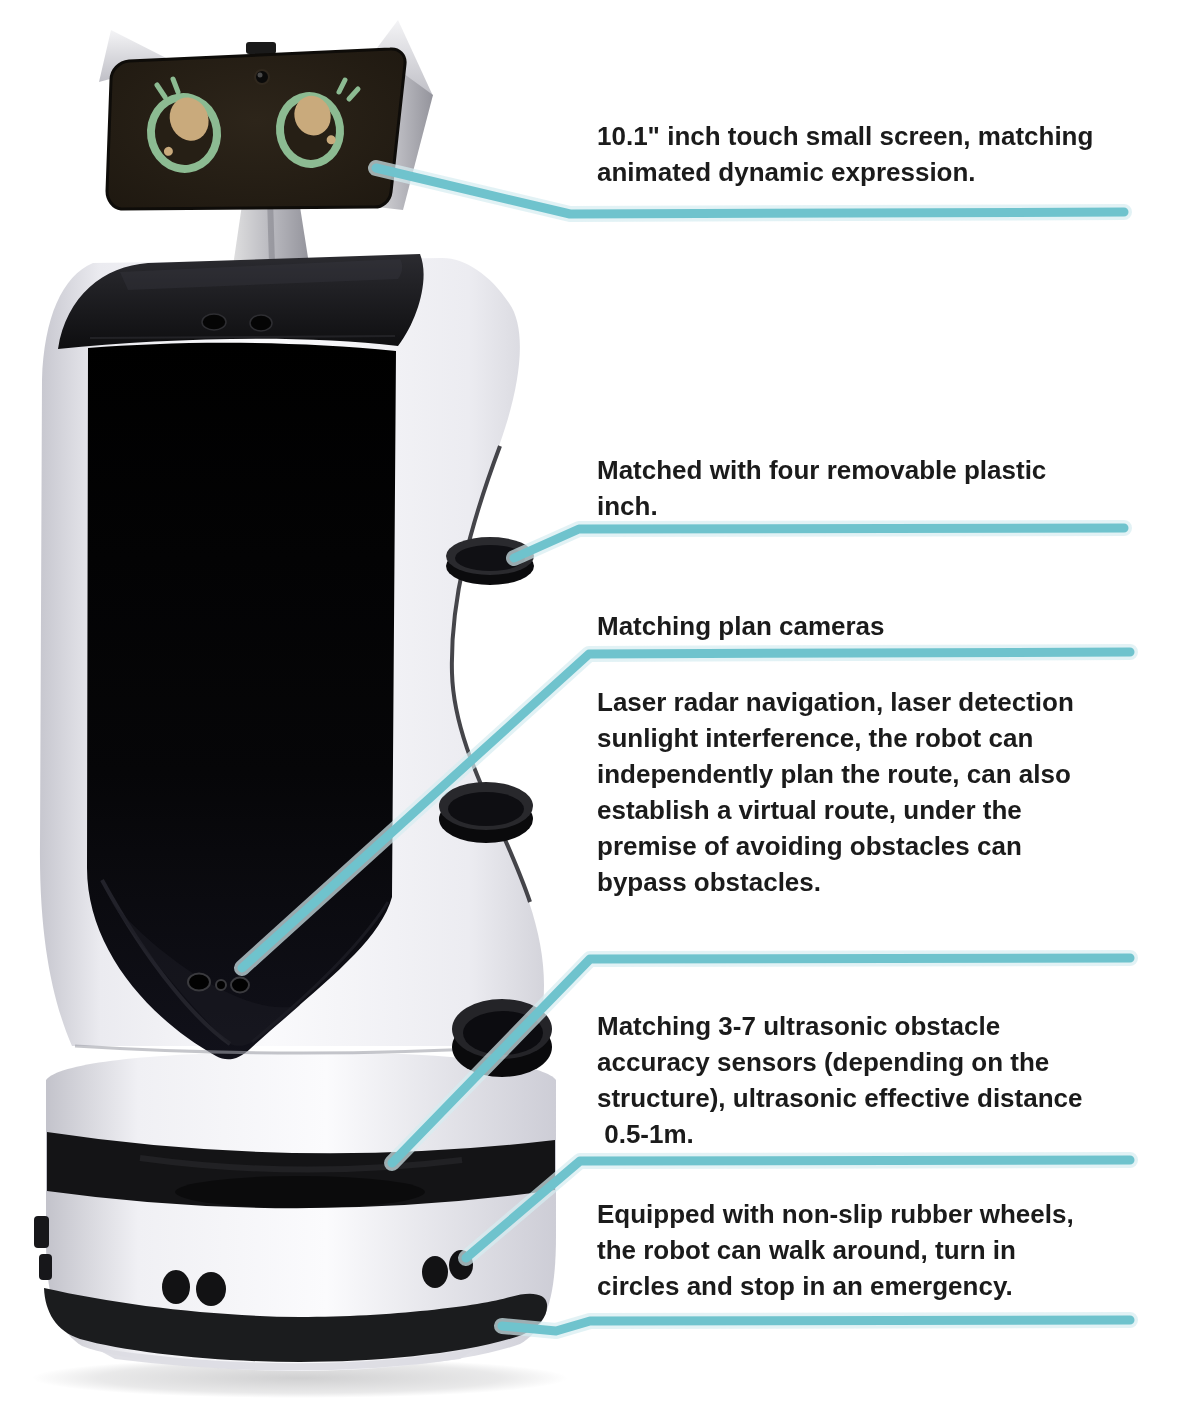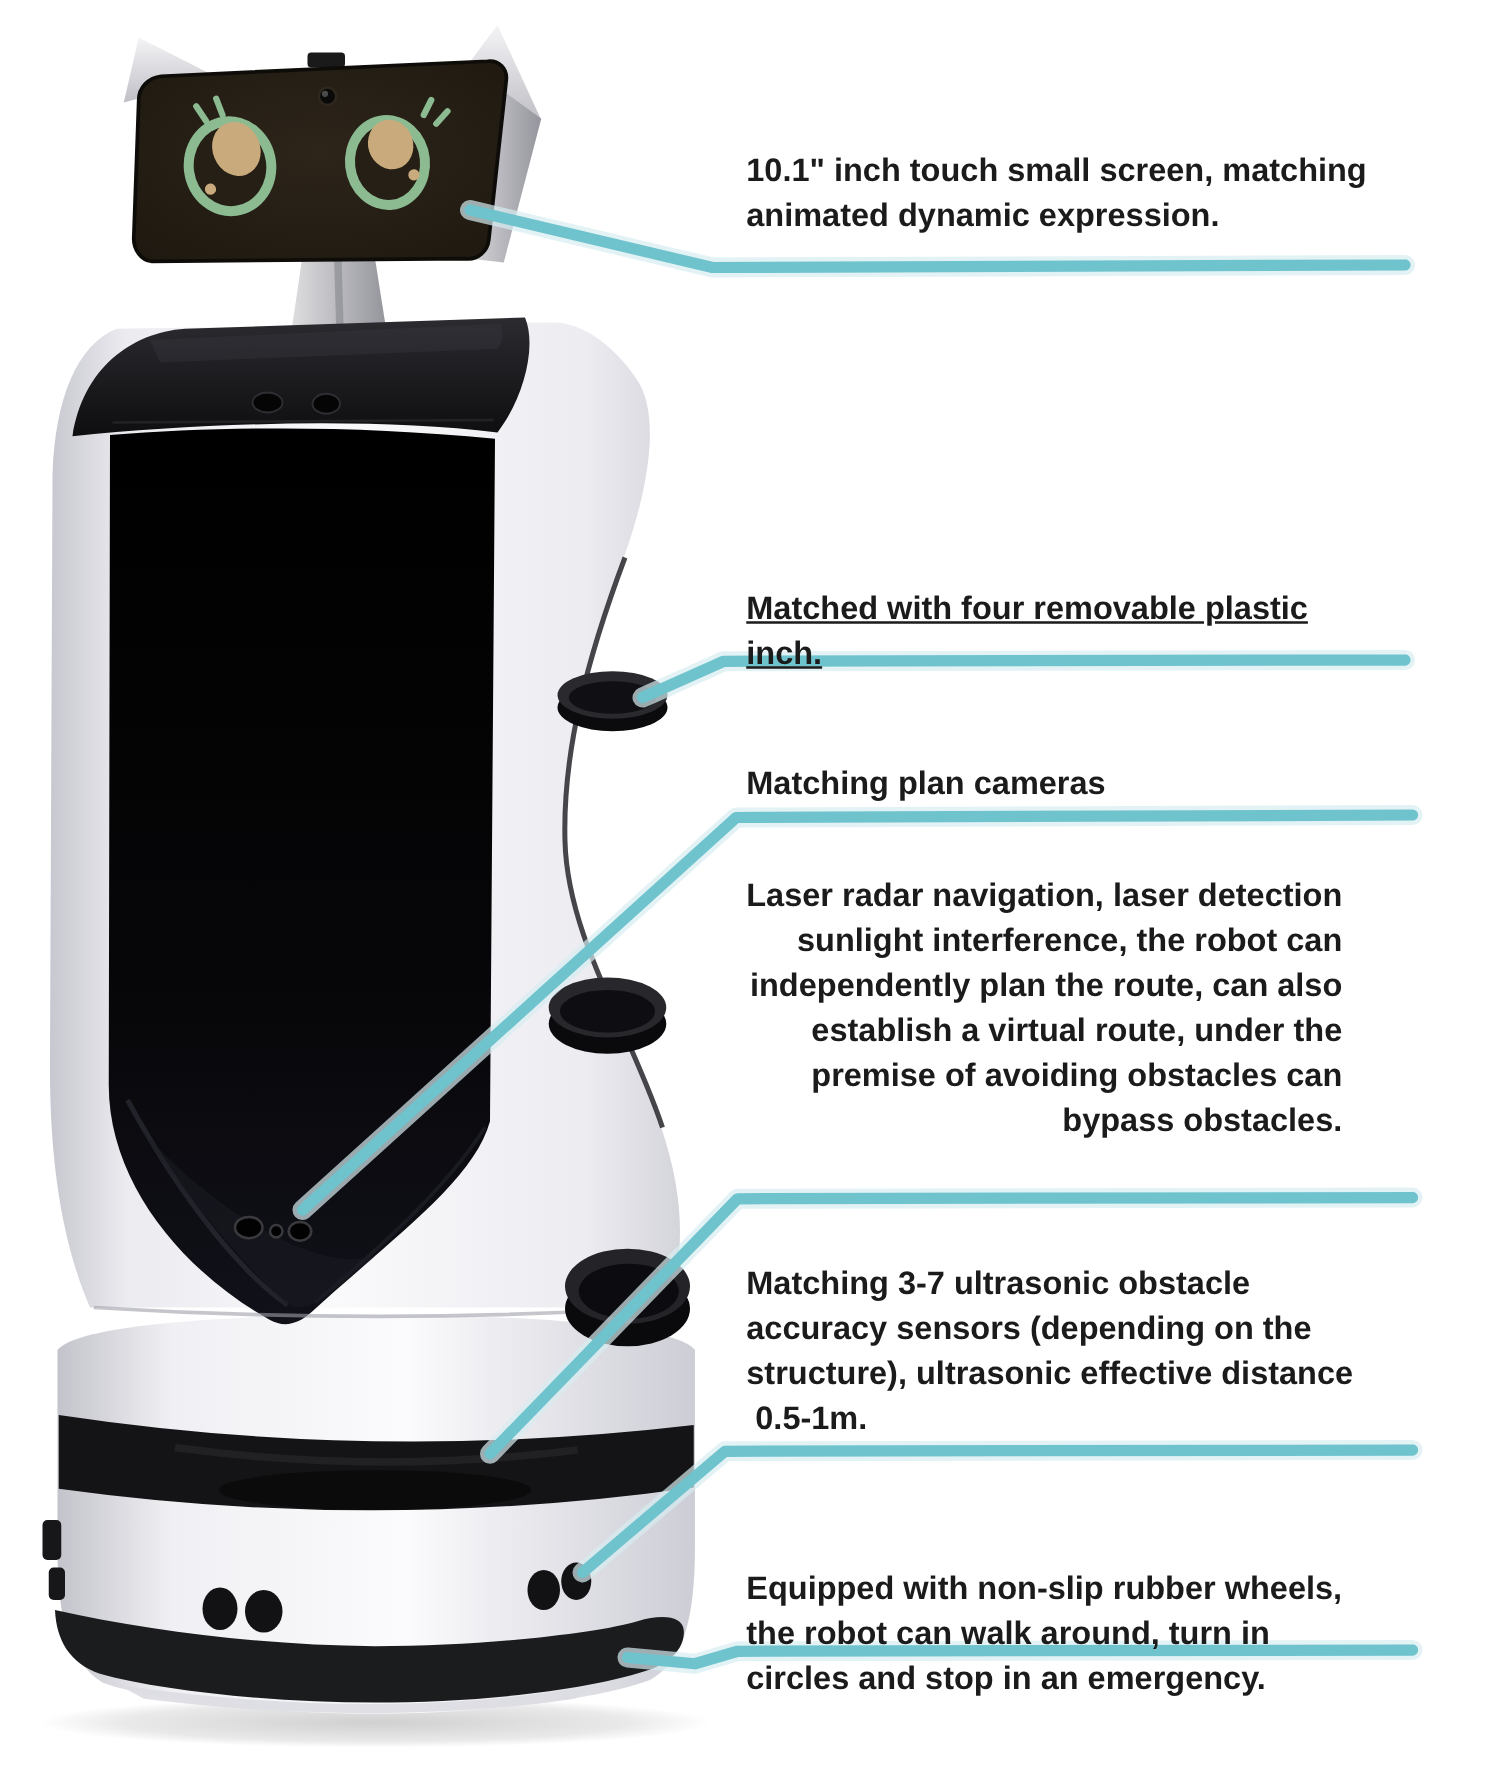--- a/index.html
+++ b/index.html
@@ -22,7 +22,7 @@
   }
   .ann-line{white-space:pre;}
   #ann-1{top:118px;}
-  #ann-2{top:468px;text-decoration:underline;}
+  #ann-2{top:452px;}
   #ann-3{top:608px;}
   #ann-4{top:698px;text-align:right;}
   #ann-5{top:1008px;}

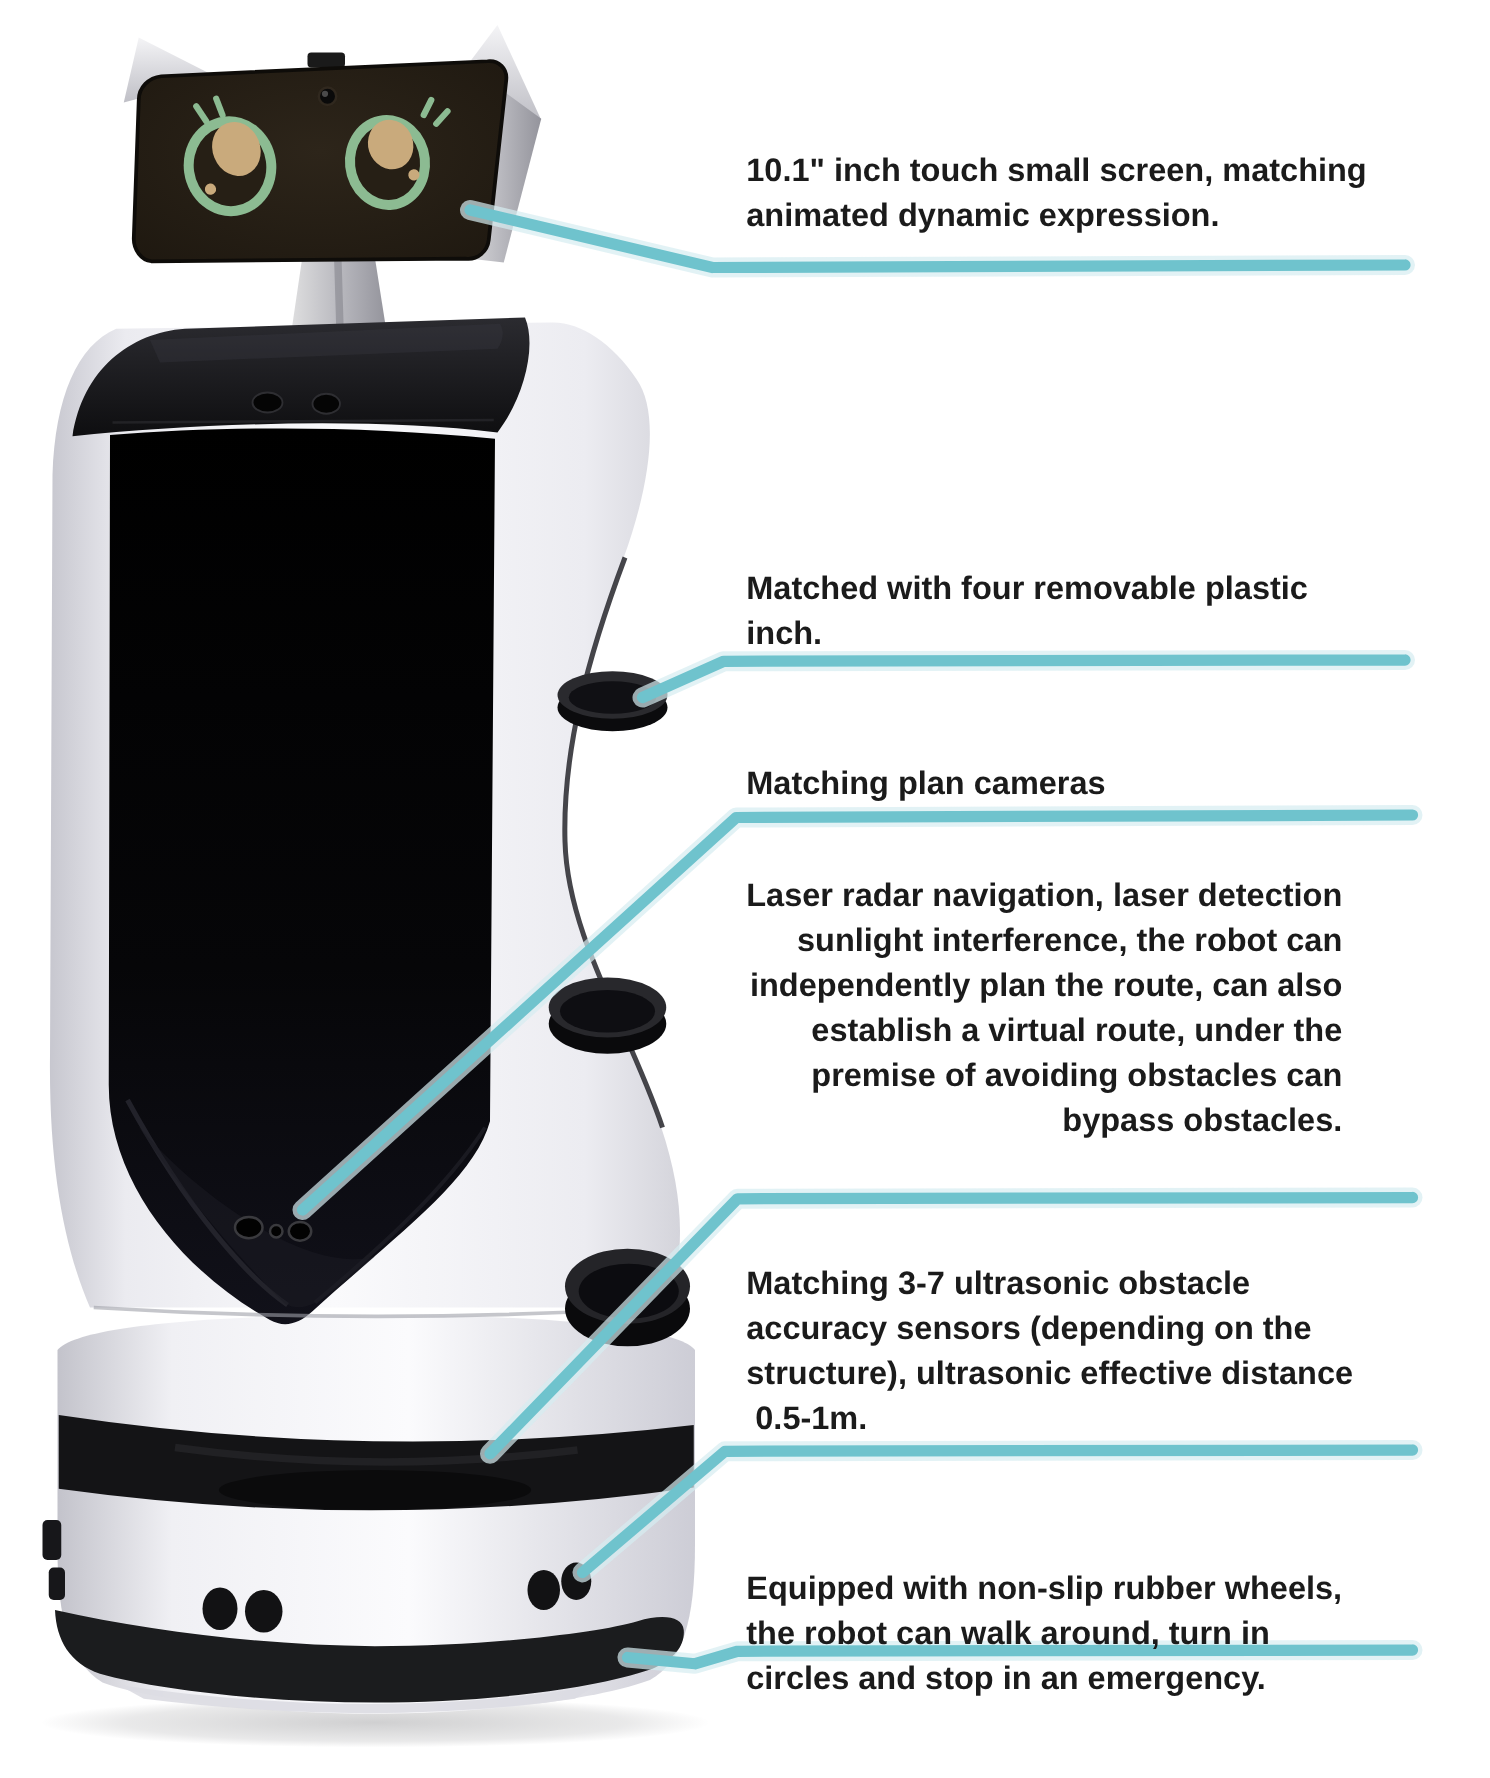--- a/index.html
+++ b/index.html
@@ -24,7 +24,7 @@
   #ann-1{top:118px;}
   #ann-2{top:452px;}
   #ann-3{top:608px;}
-  #ann-4{top:698px;text-align:right;}
+  #ann-4{top:684px;}
   #ann-5{top:1008px;}
   #ann-6{top:1252px;}
 </style>

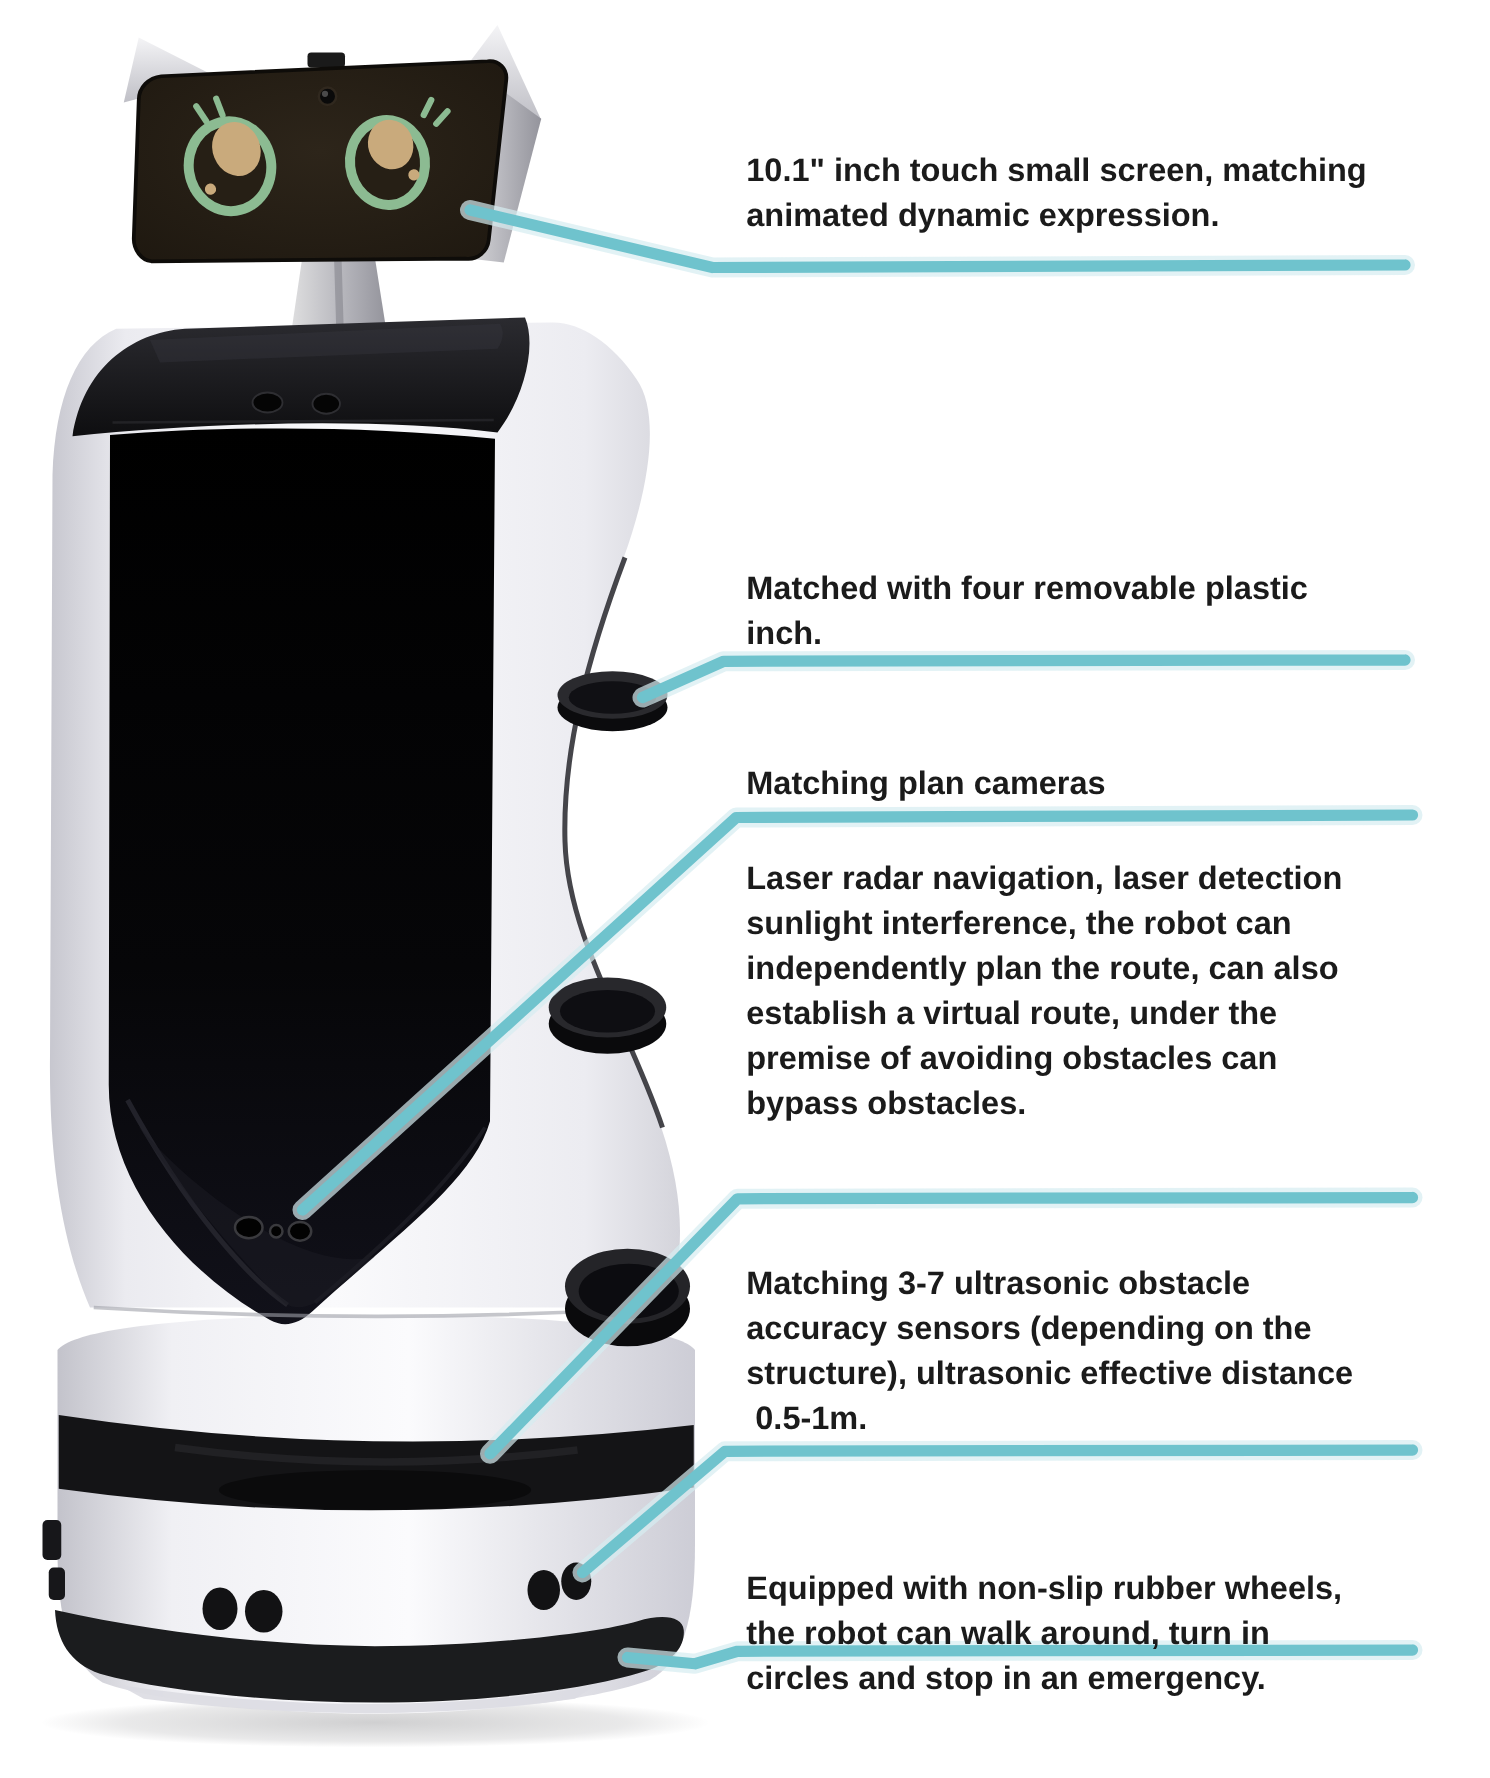--- a/index.html
+++ b/index.html
@@ -26,7 +26,7 @@
   #ann-3{top:608px;}
   #ann-4{top:684px;}
   #ann-5{top:1008px;}
-  #ann-6{top:1252px;}
+  #ann-6{top:1196px;}
 </style>
 </head>
 <body>

